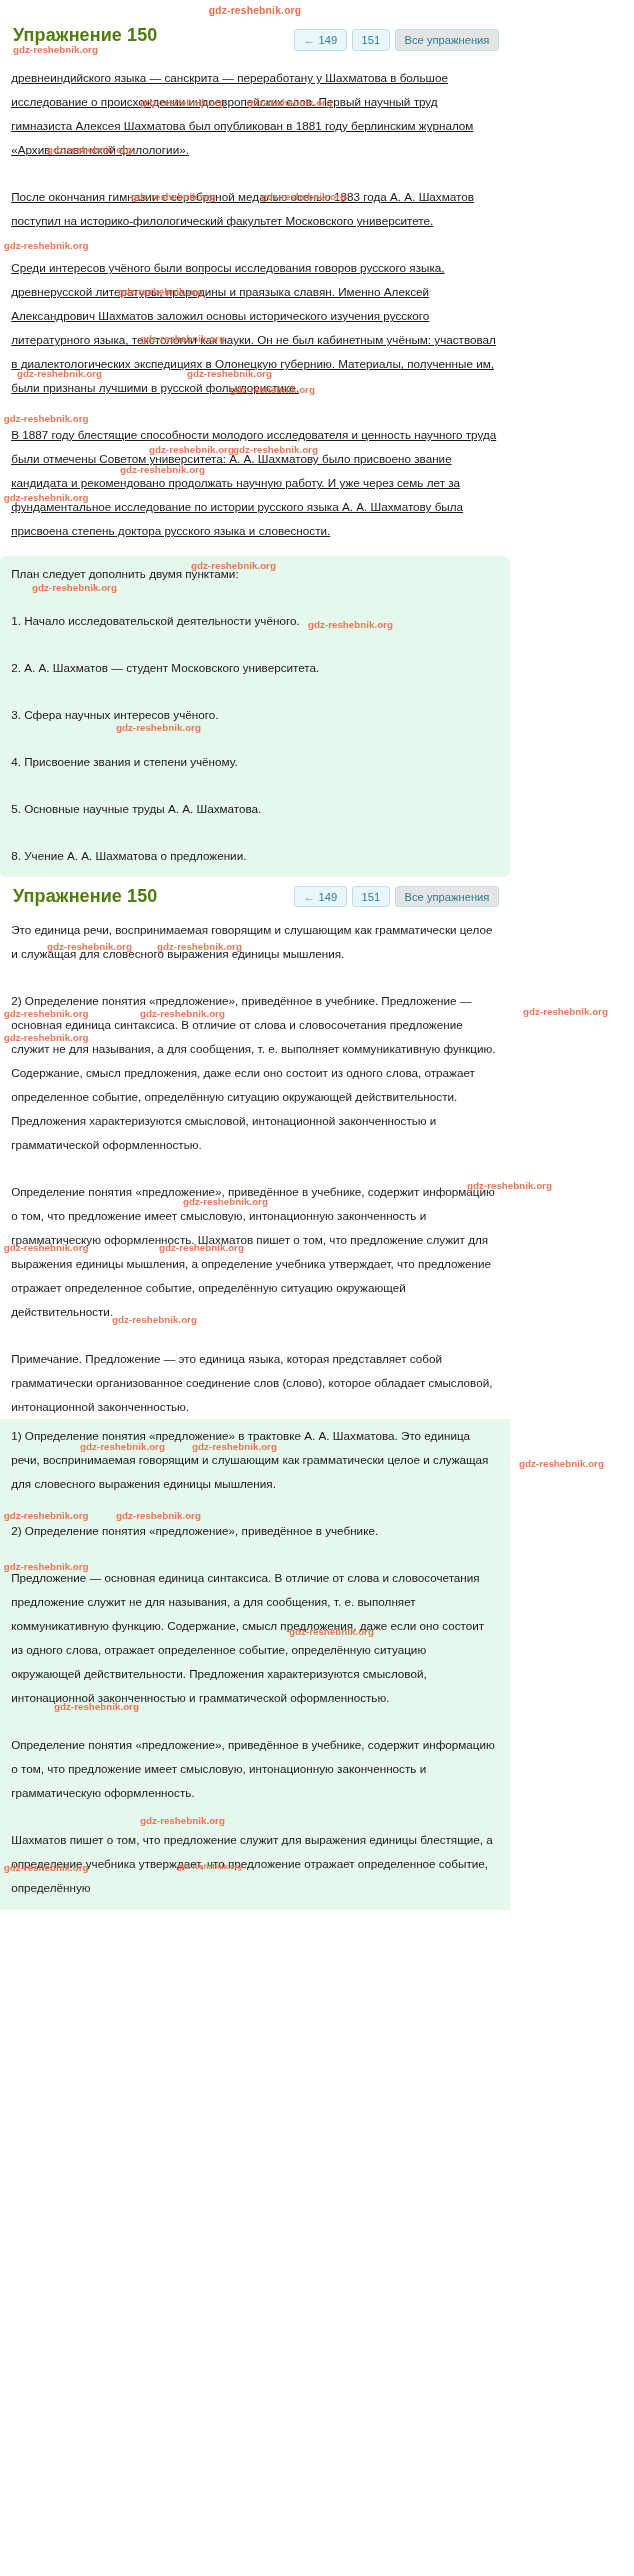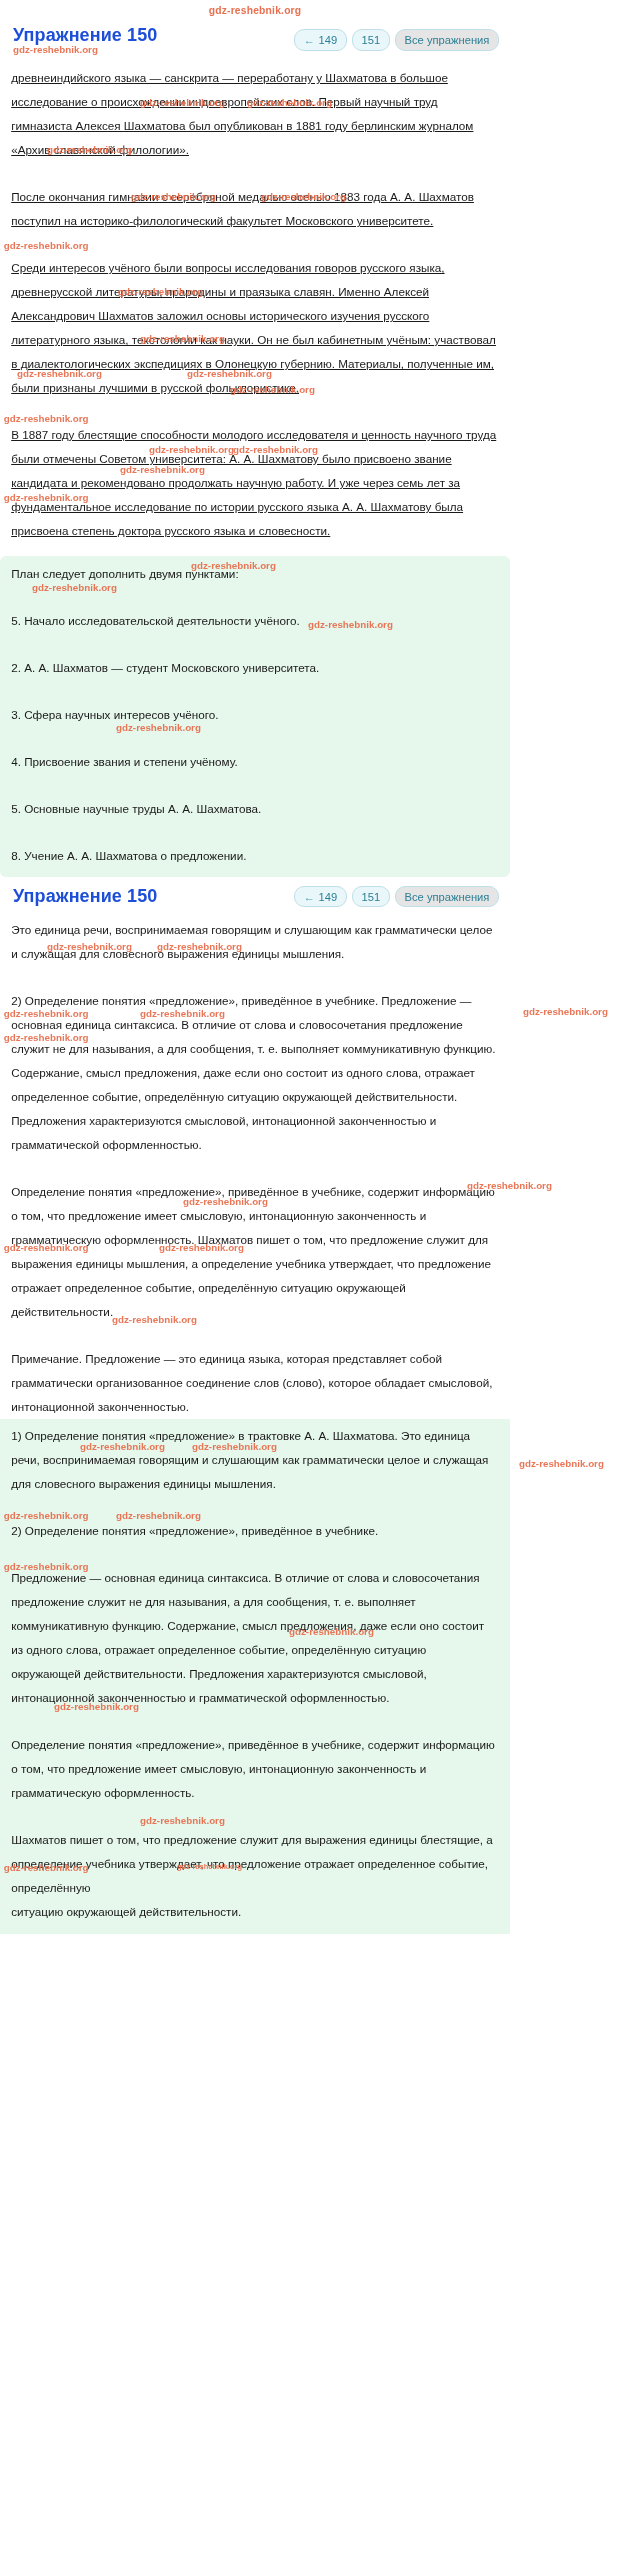--- a/index.html
+++ b/index.html
@@ -37,7 +37,7 @@
   .ex-title {
     font-size: 18px;
     font-weight: bold;
-    color: #1d4ed8;
+    color: #4d7c0f;
     letter-spacing: 0.1px;
   }
   .ex-nav {

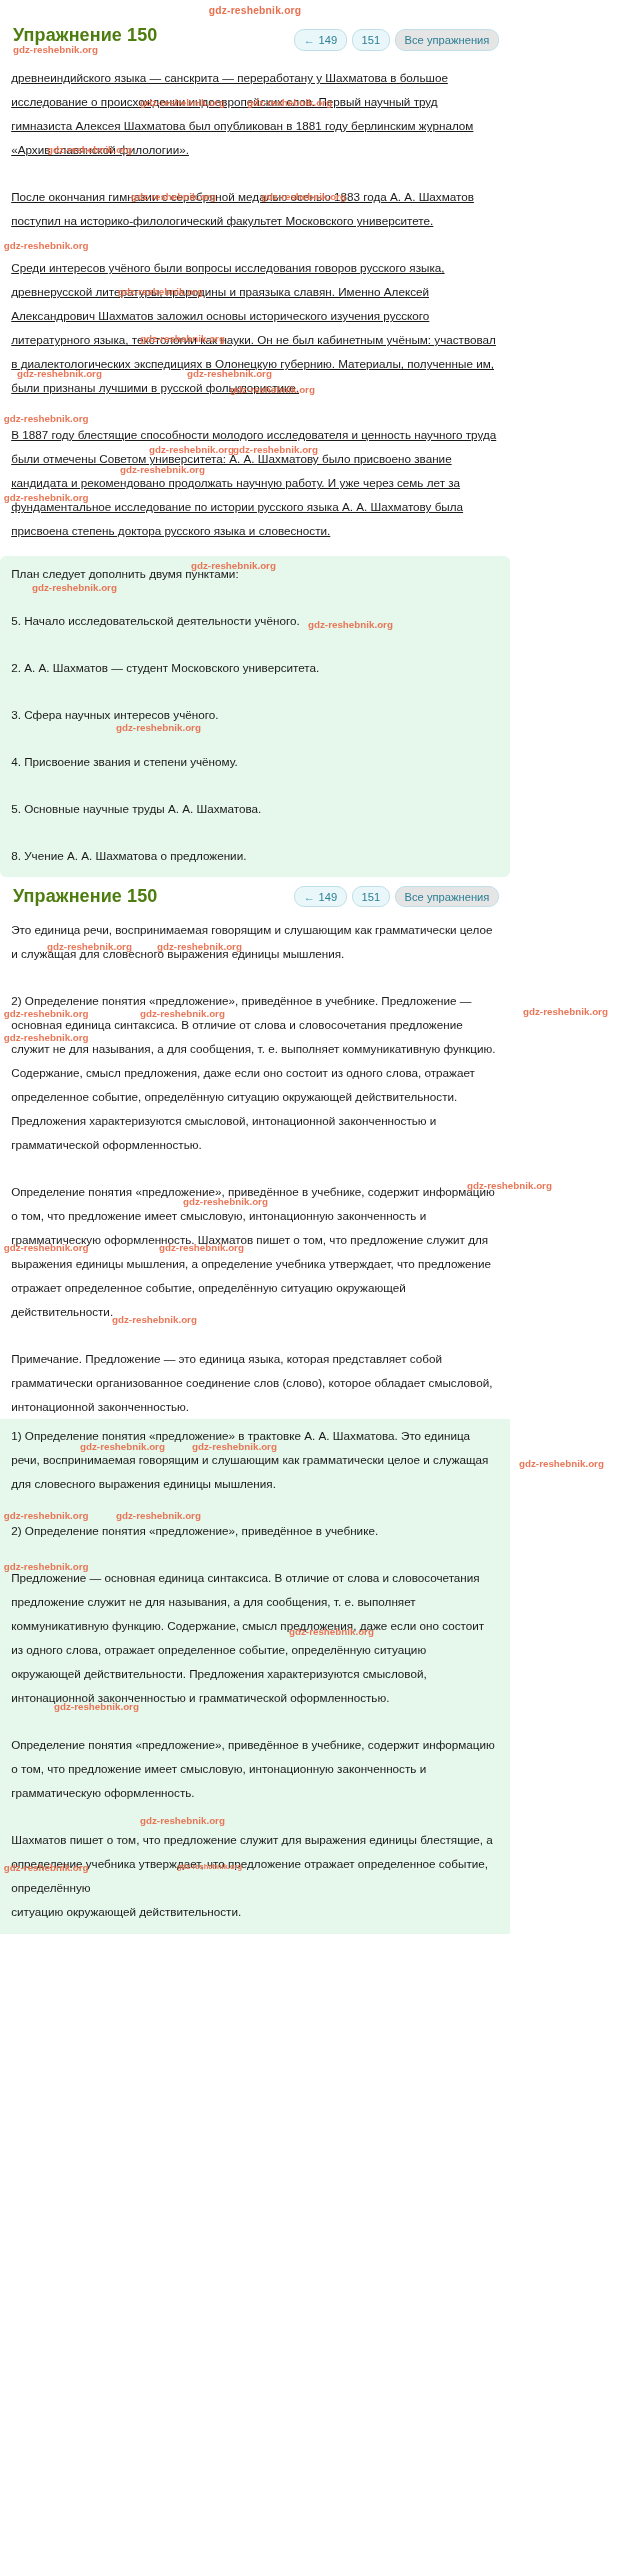--- a/index.html
+++ b/index.html
@@ -50,7 +50,7 @@
     background: #eaf7fa;
     color: #2b7f95;
     font-size: 11.2px;
-    border-radius: 10px;
+    border-radius: 3px;
     padding: 3.7px 8.4px;
     cursor: pointer;
     white-space: nowrap;

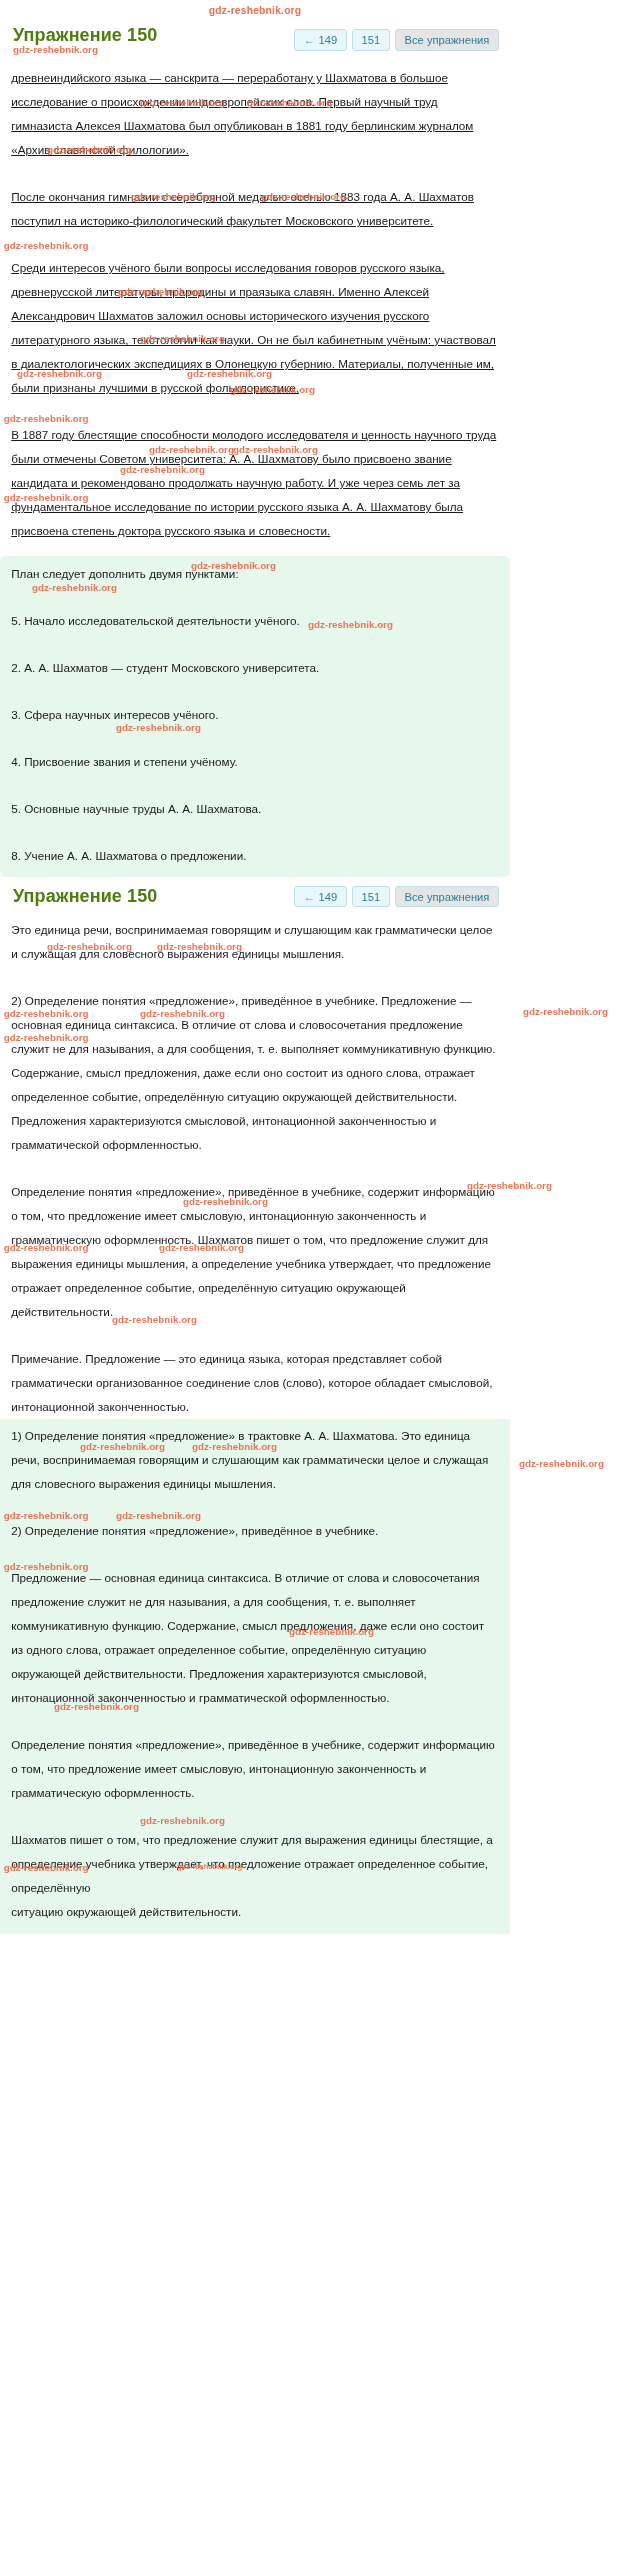--- a/index.html
+++ b/index.html
@@ -148,7 +148,7 @@
   <div class="answer-block" style="margin-top:13px;border-radius:6px;">
     <p>План следует дополнить двумя пунктами:</p>
     <div class="gap"></div>
-    <p>5. Начало исследовательской деятельности учёного.</p>
+    <p>1. Начало исследовательской деятельности учёного.</p>
     <div class="gap"></div>
     <p>2. А. А. Шахматов — студент Московского университета.</p>
     <div class="gap"></div>

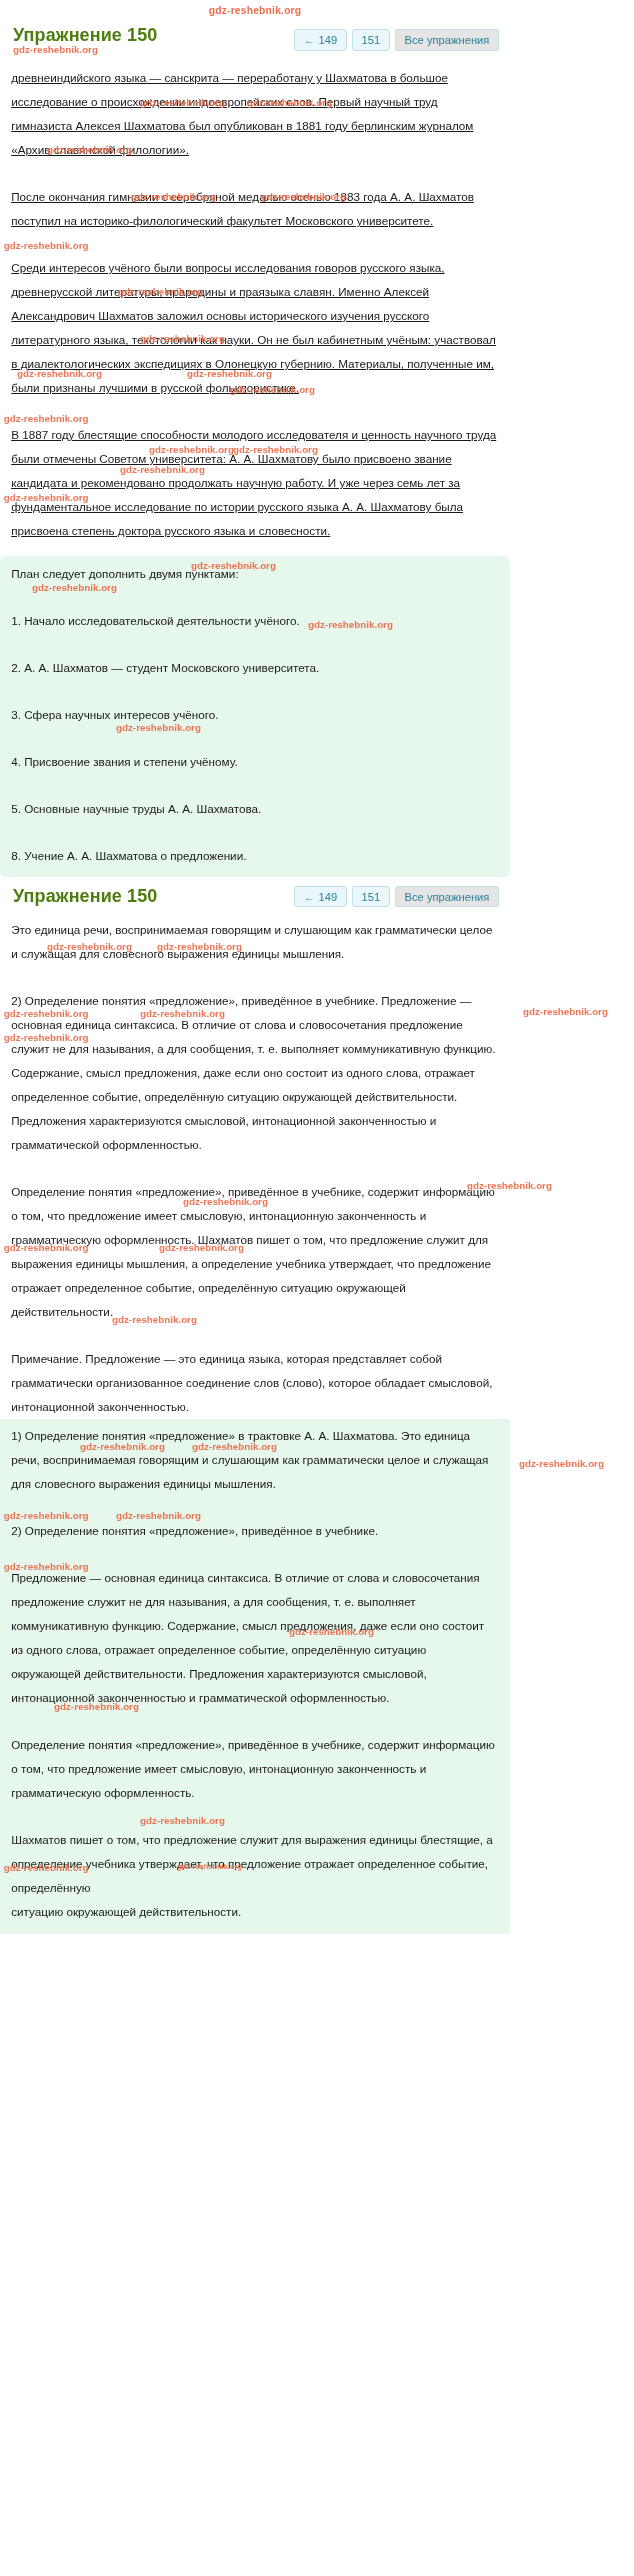--- a/index.html
+++ b/index.html
@@ -207,7 +207,6 @@
     <p>Определение понятия «предложение», приведённое в учебнике, содержит информацию о том, что предложение имеет смысловую, интонационную законченность и грамматическую оформленность.</p>
     <div class="gap"></div>
     <p>Шахматов пишет о том, что предложение служит для выражения единицы блестящие, а определение учебника утверждает, что предложение отражает определенное событие, определённую</p>
-    <p>ситуацию окружающей действительности.</p>
 
     <span class="wm" style="left:80px; top:22.4px;">gdz-reshebnik.org</span>
     <span class="wm" style="left:192px; top:22.4px;">gdz-reshebnik.org</span>

